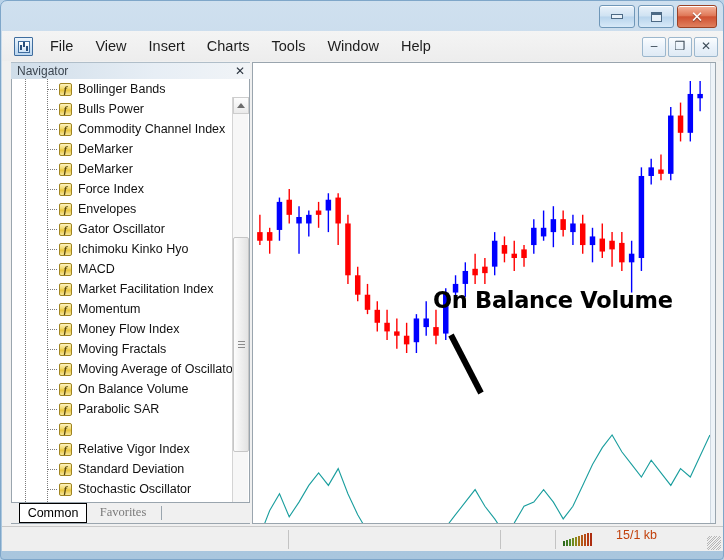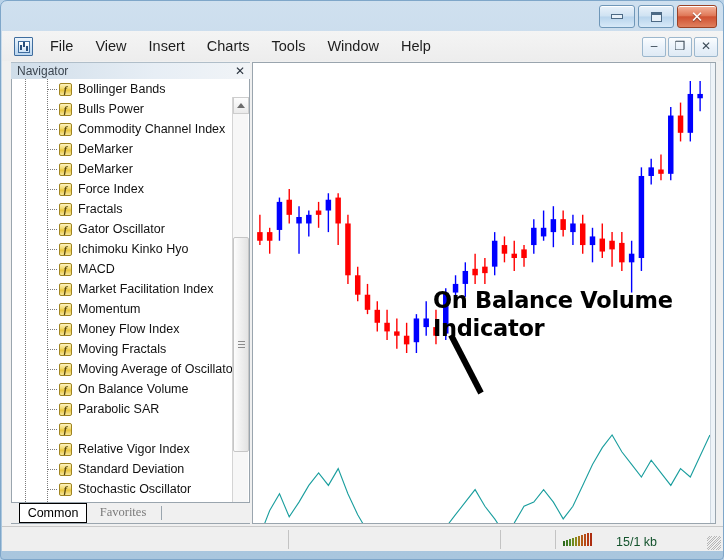--- a/index.html
+++ b/index.html
@@ -273,7 +273,7 @@
             <div class="nav-row">
               <span class="dash"></span>
               <span class="fx-icon">f</span>
-              <span class="nav-label">Fractals</span>
+              <span class="nav-label">Envelopes</span>
             </div>
             <div class="nav-row">
               <span class="dash"></span>

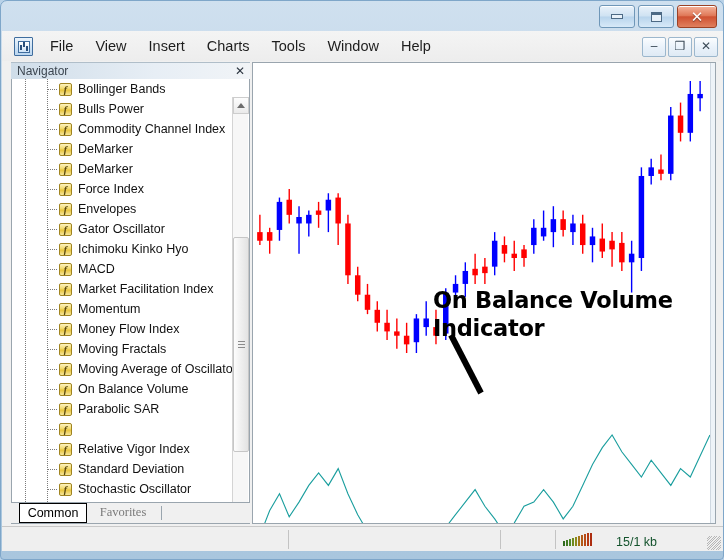--- a/index.html
+++ b/index.html
@@ -468,7 +468,6 @@
         </svg>
       <div id="annotation">
         <div>On Balance Volume</div>
-        <div>Indicator</div>
       </div>
       <div id="chart-scroll"></div>
     </div>

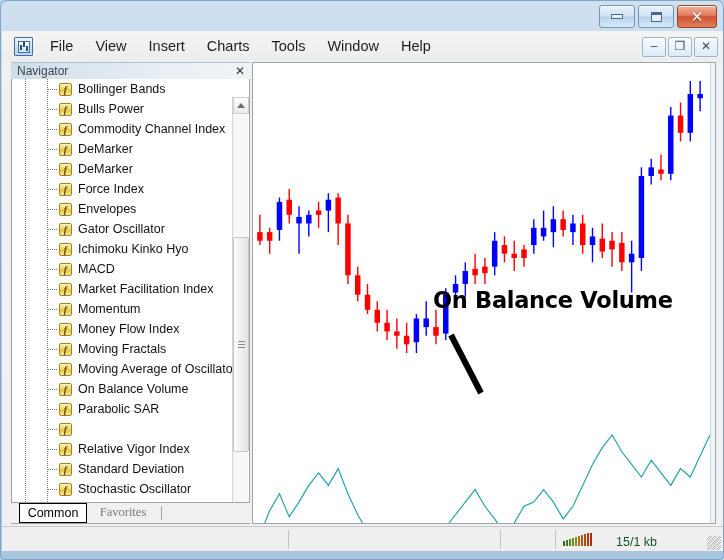--- a/index.html
+++ b/index.html
@@ -186,7 +186,7 @@
   .st-sep{position:absolute;top:3px;width:1px;height:19px;background:#c3c3c3;}
   #signal-bars{position:absolute;left:561px;top:6px;display:flex;align-items:flex-end;gap:1px;height:13px;}
   .sbar{width:2px;}
-  #kb-text{position:absolute;left:614px;top:8px;font-size:12.5px;color:#14532d;}
+  #kb-text{position:absolute;left:614px;top:1px;font-size:12.5px;color:#c2410c;}
   #resize-grip{position:absolute;right:2px;bottom:1px;width:14px;height:14px;
     background:
       linear-gradient(135deg,transparent 46%,#b6b6b6 46%,#b6b6b6 54%,transparent 54%) 0 0/5px 5px,

